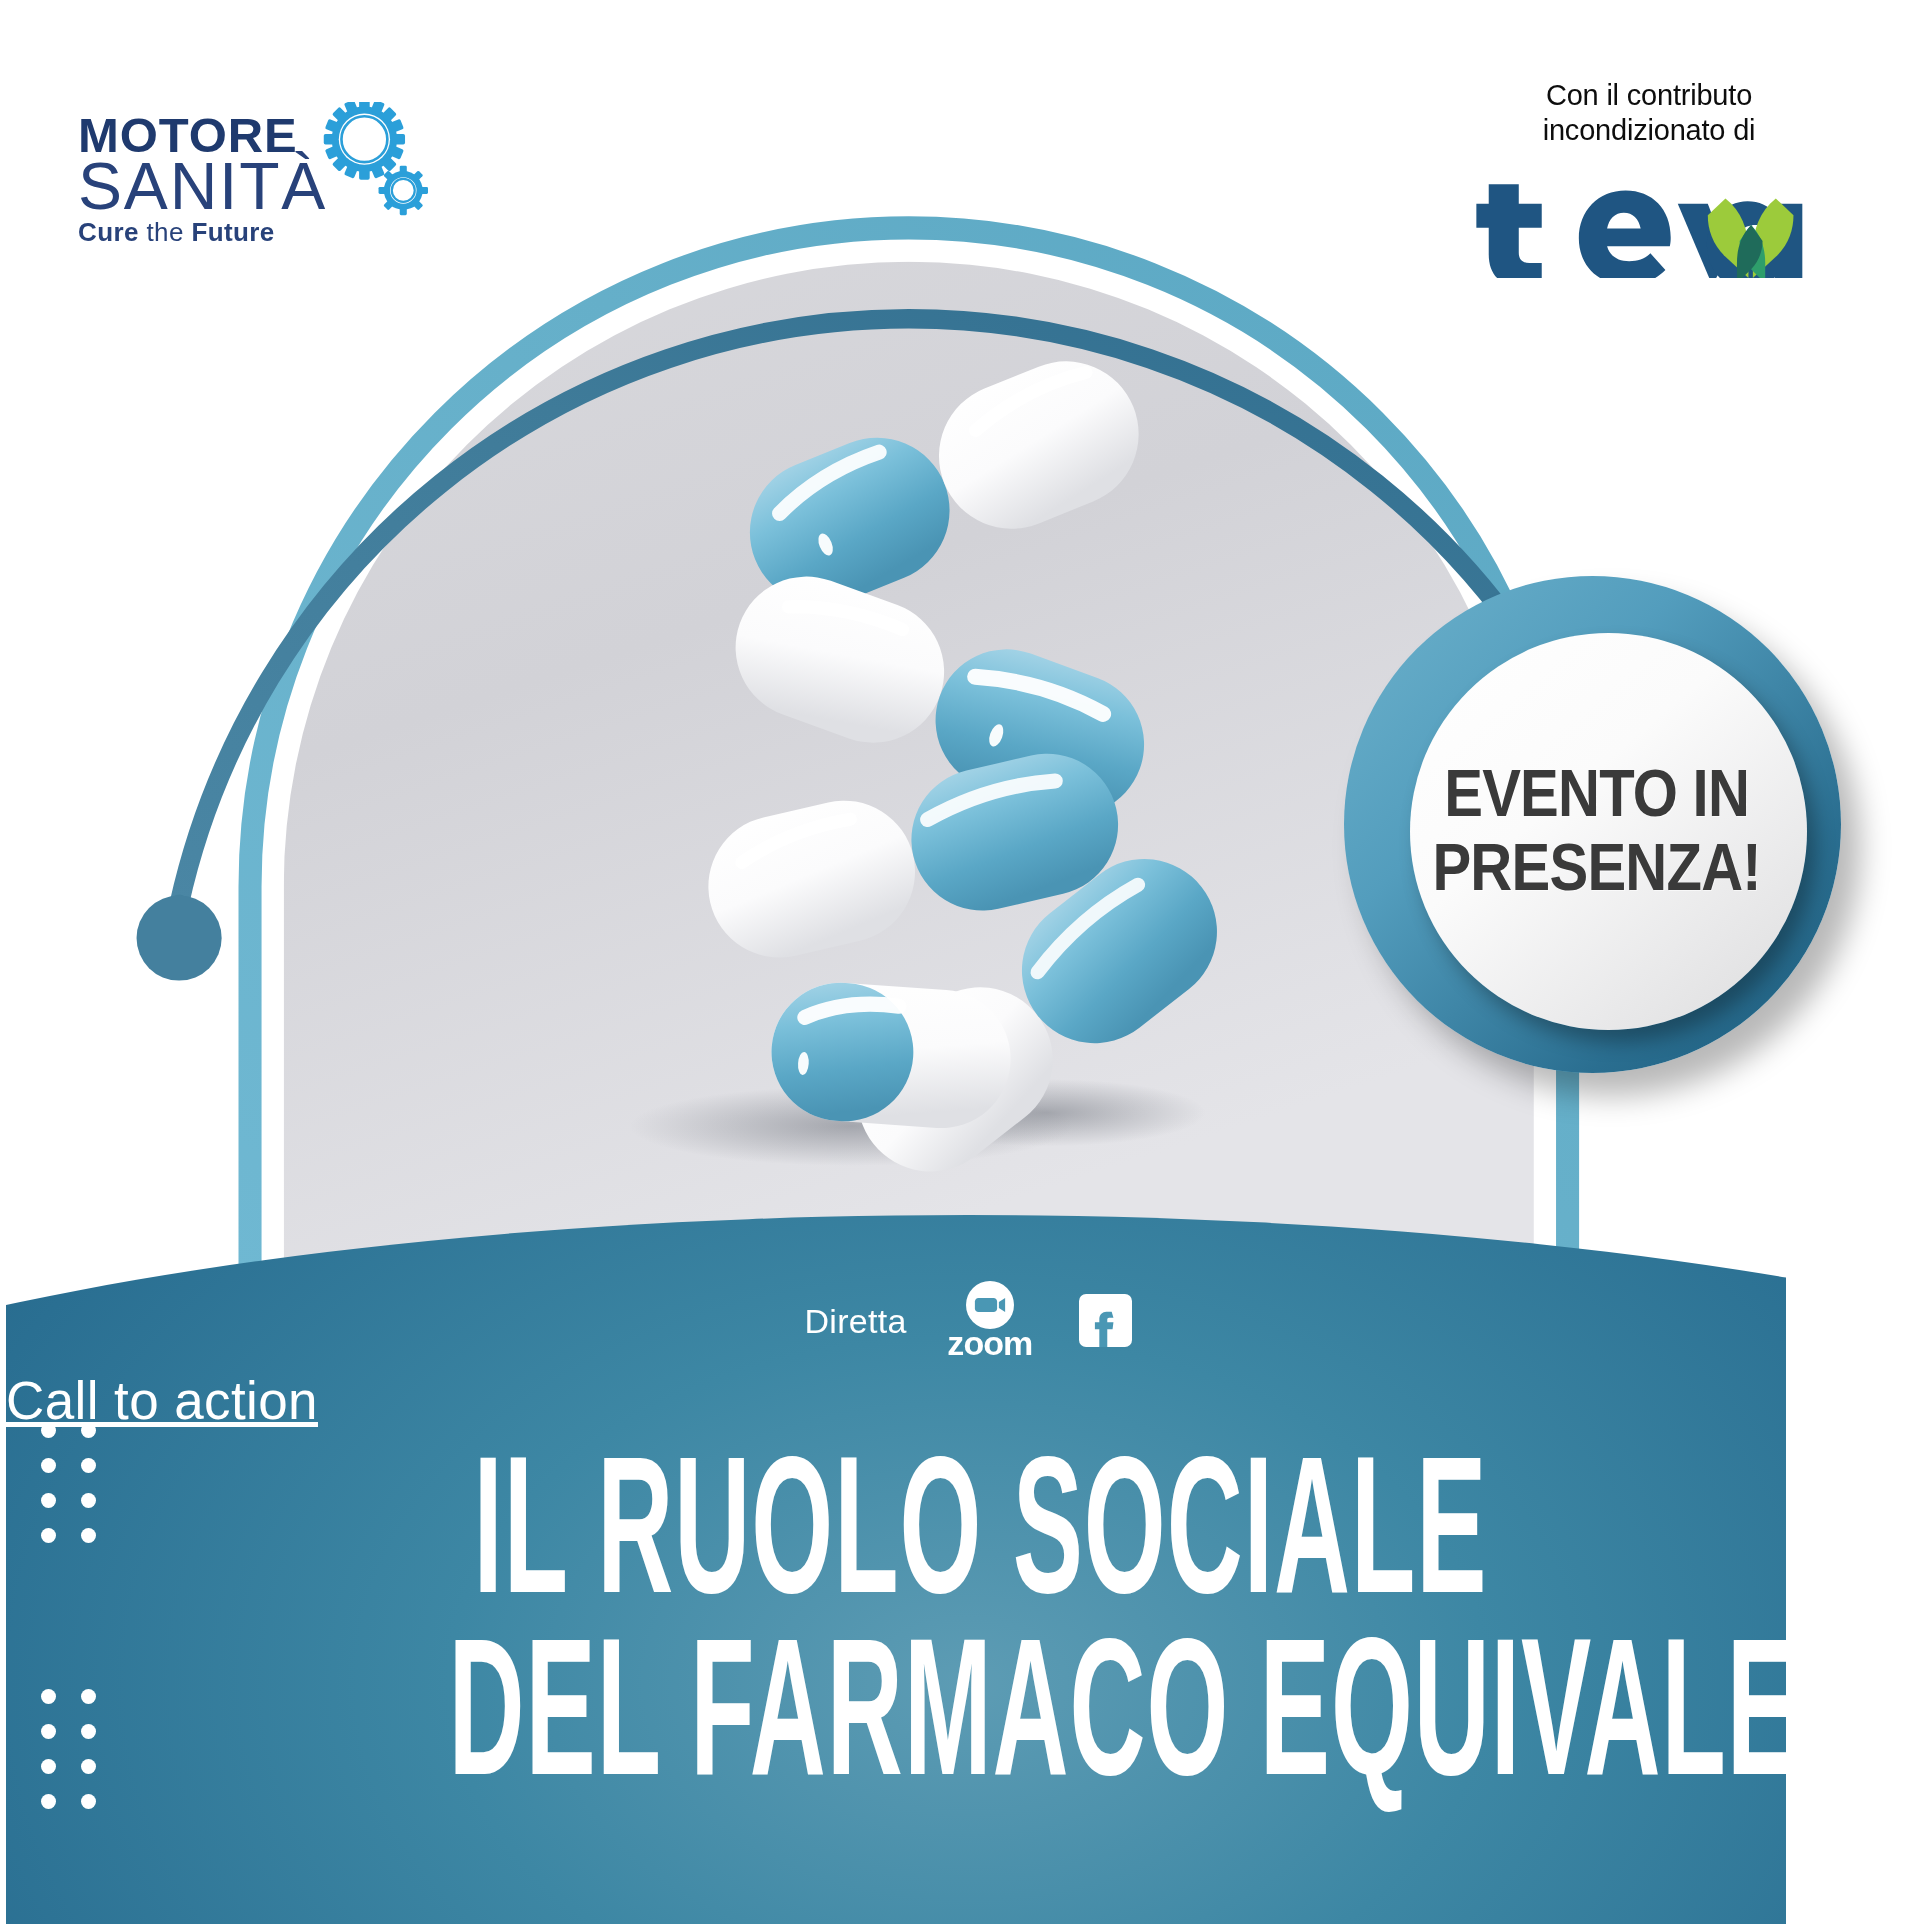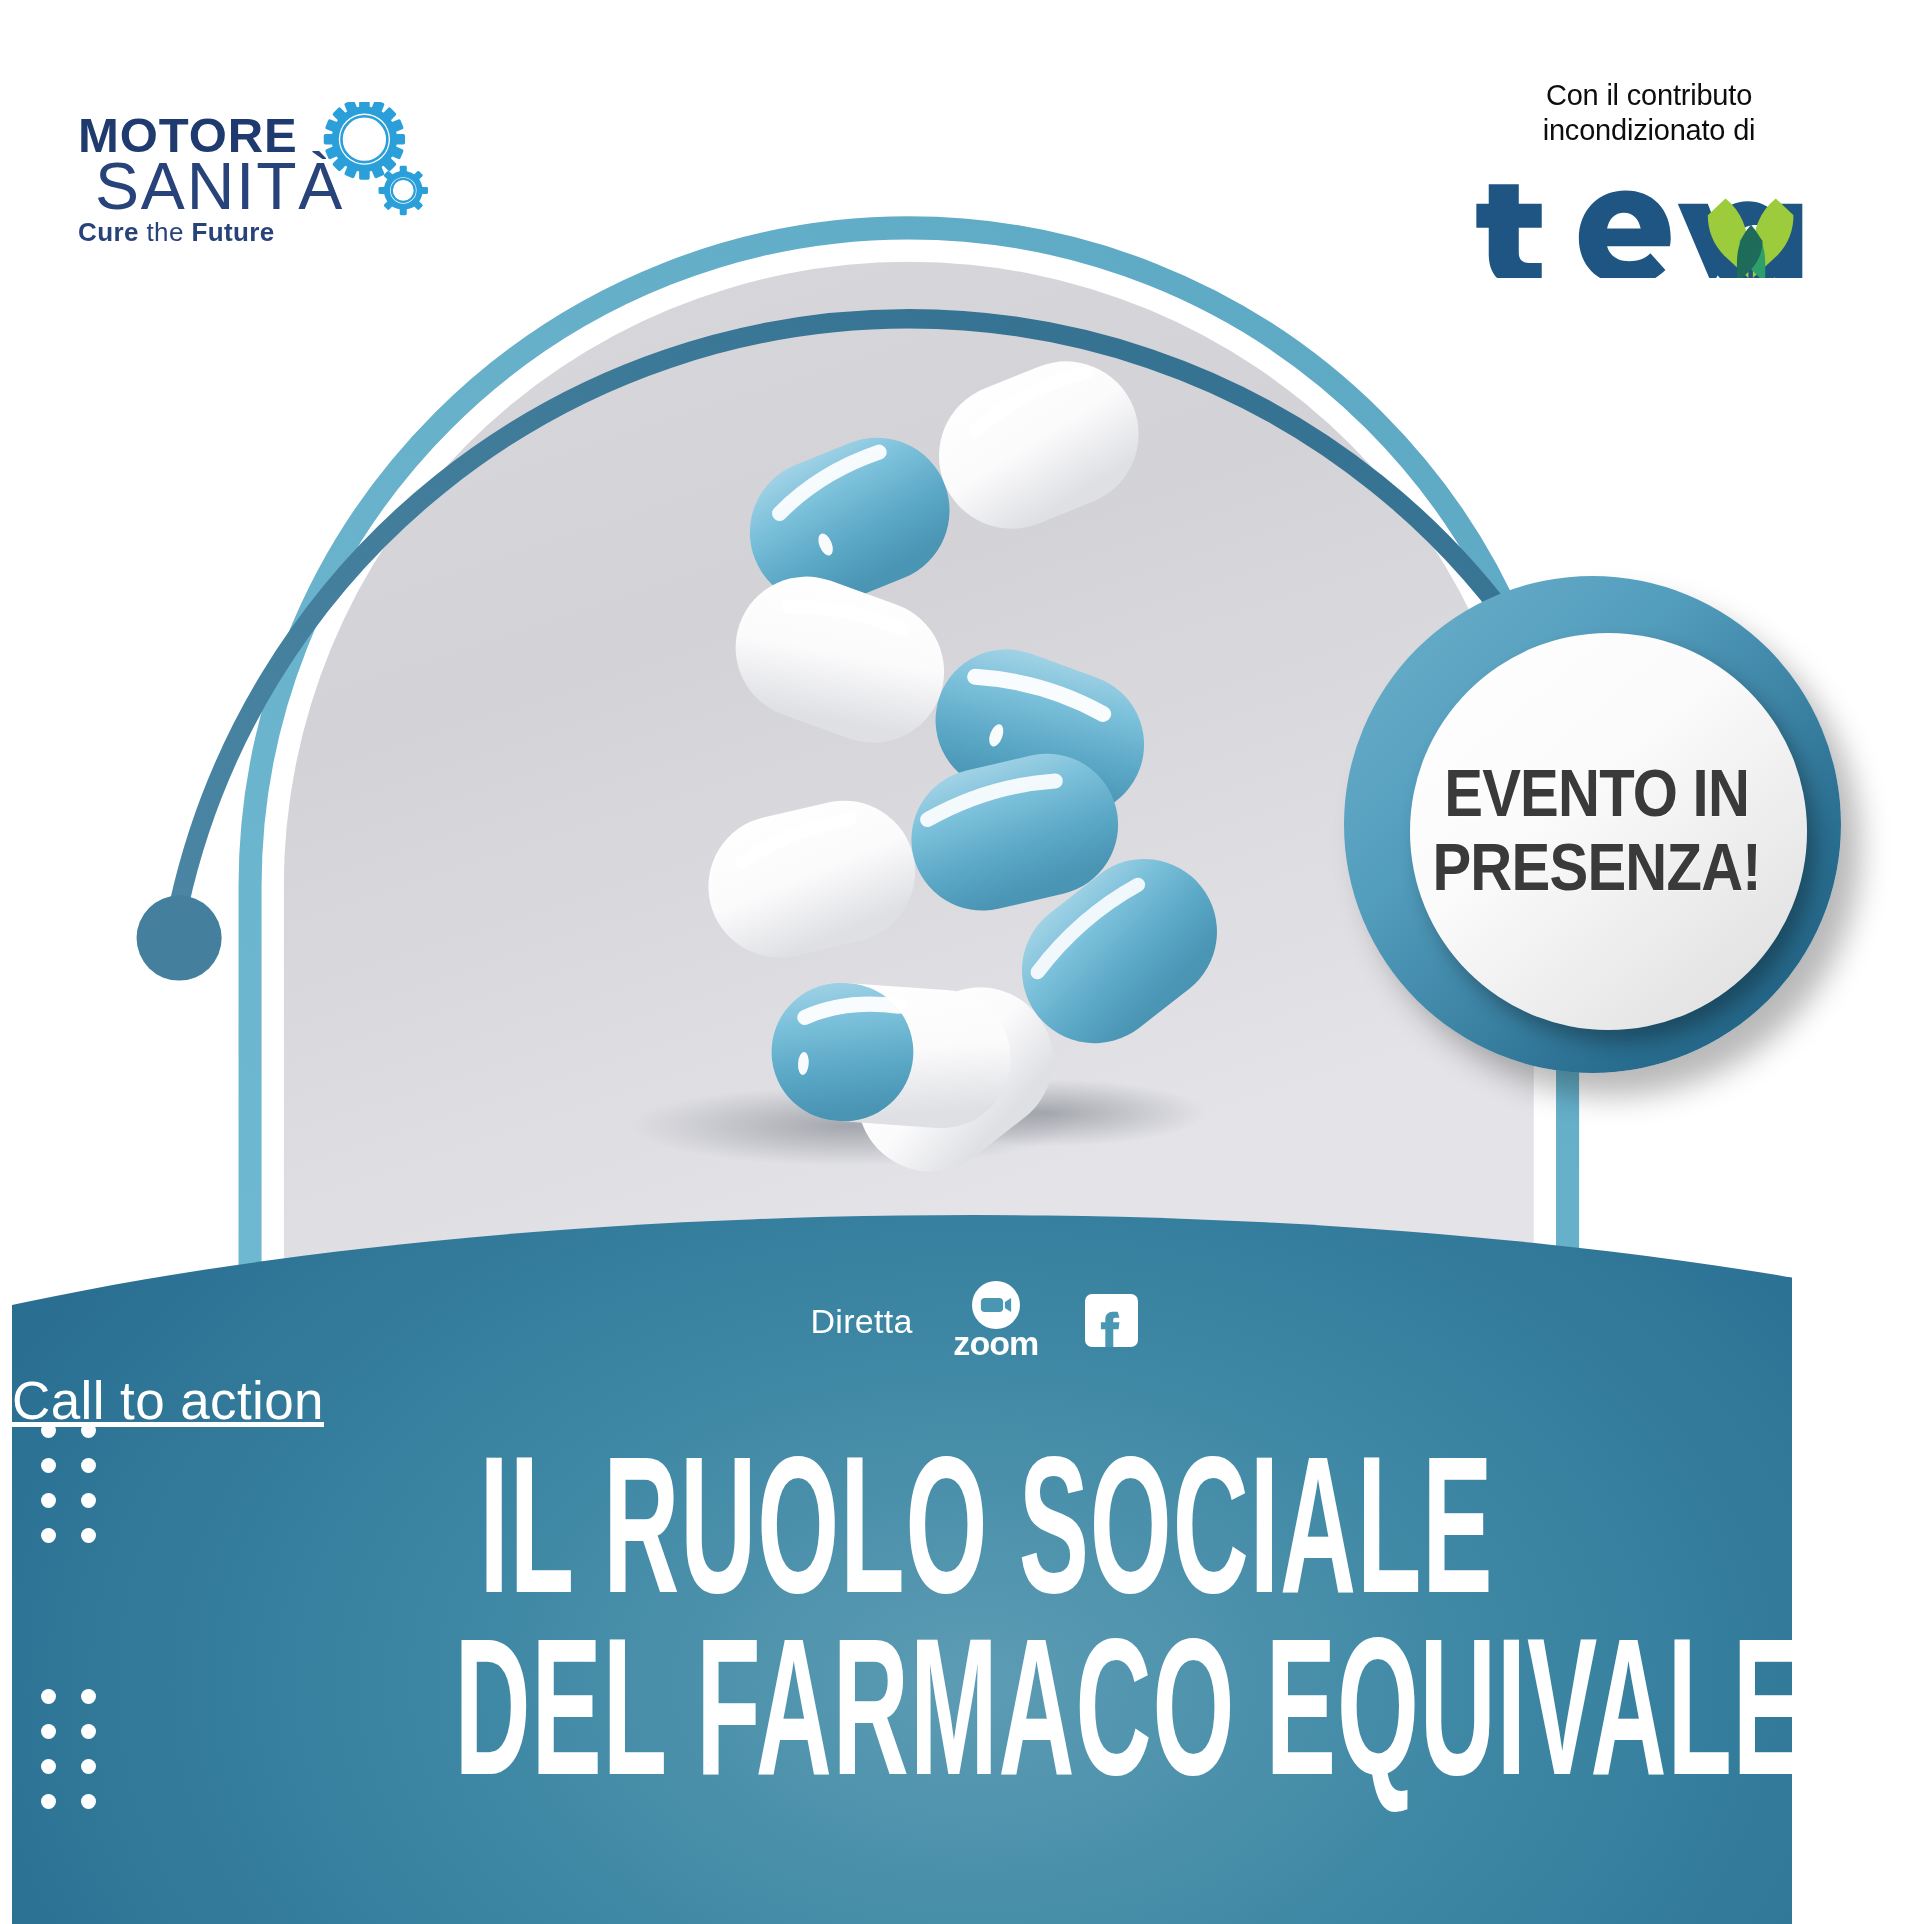--- a/index.html
+++ b/index.html
@@ -22,7 +22,7 @@
   .logo-sanita{
     font-family:"Liberation Sans", sans-serif;
     font-weight:normal;font-size:66px;letter-spacing:1.8px;
-    color:#28427a;line-height:0.95;margin-top:-5.3px;margin-left:17px;
+    color:#28427a;line-height:0.95;margin-top:-5.3px;
   }
   .logo-tagline{
     font-family:"Liberation Sans", sans-serif;

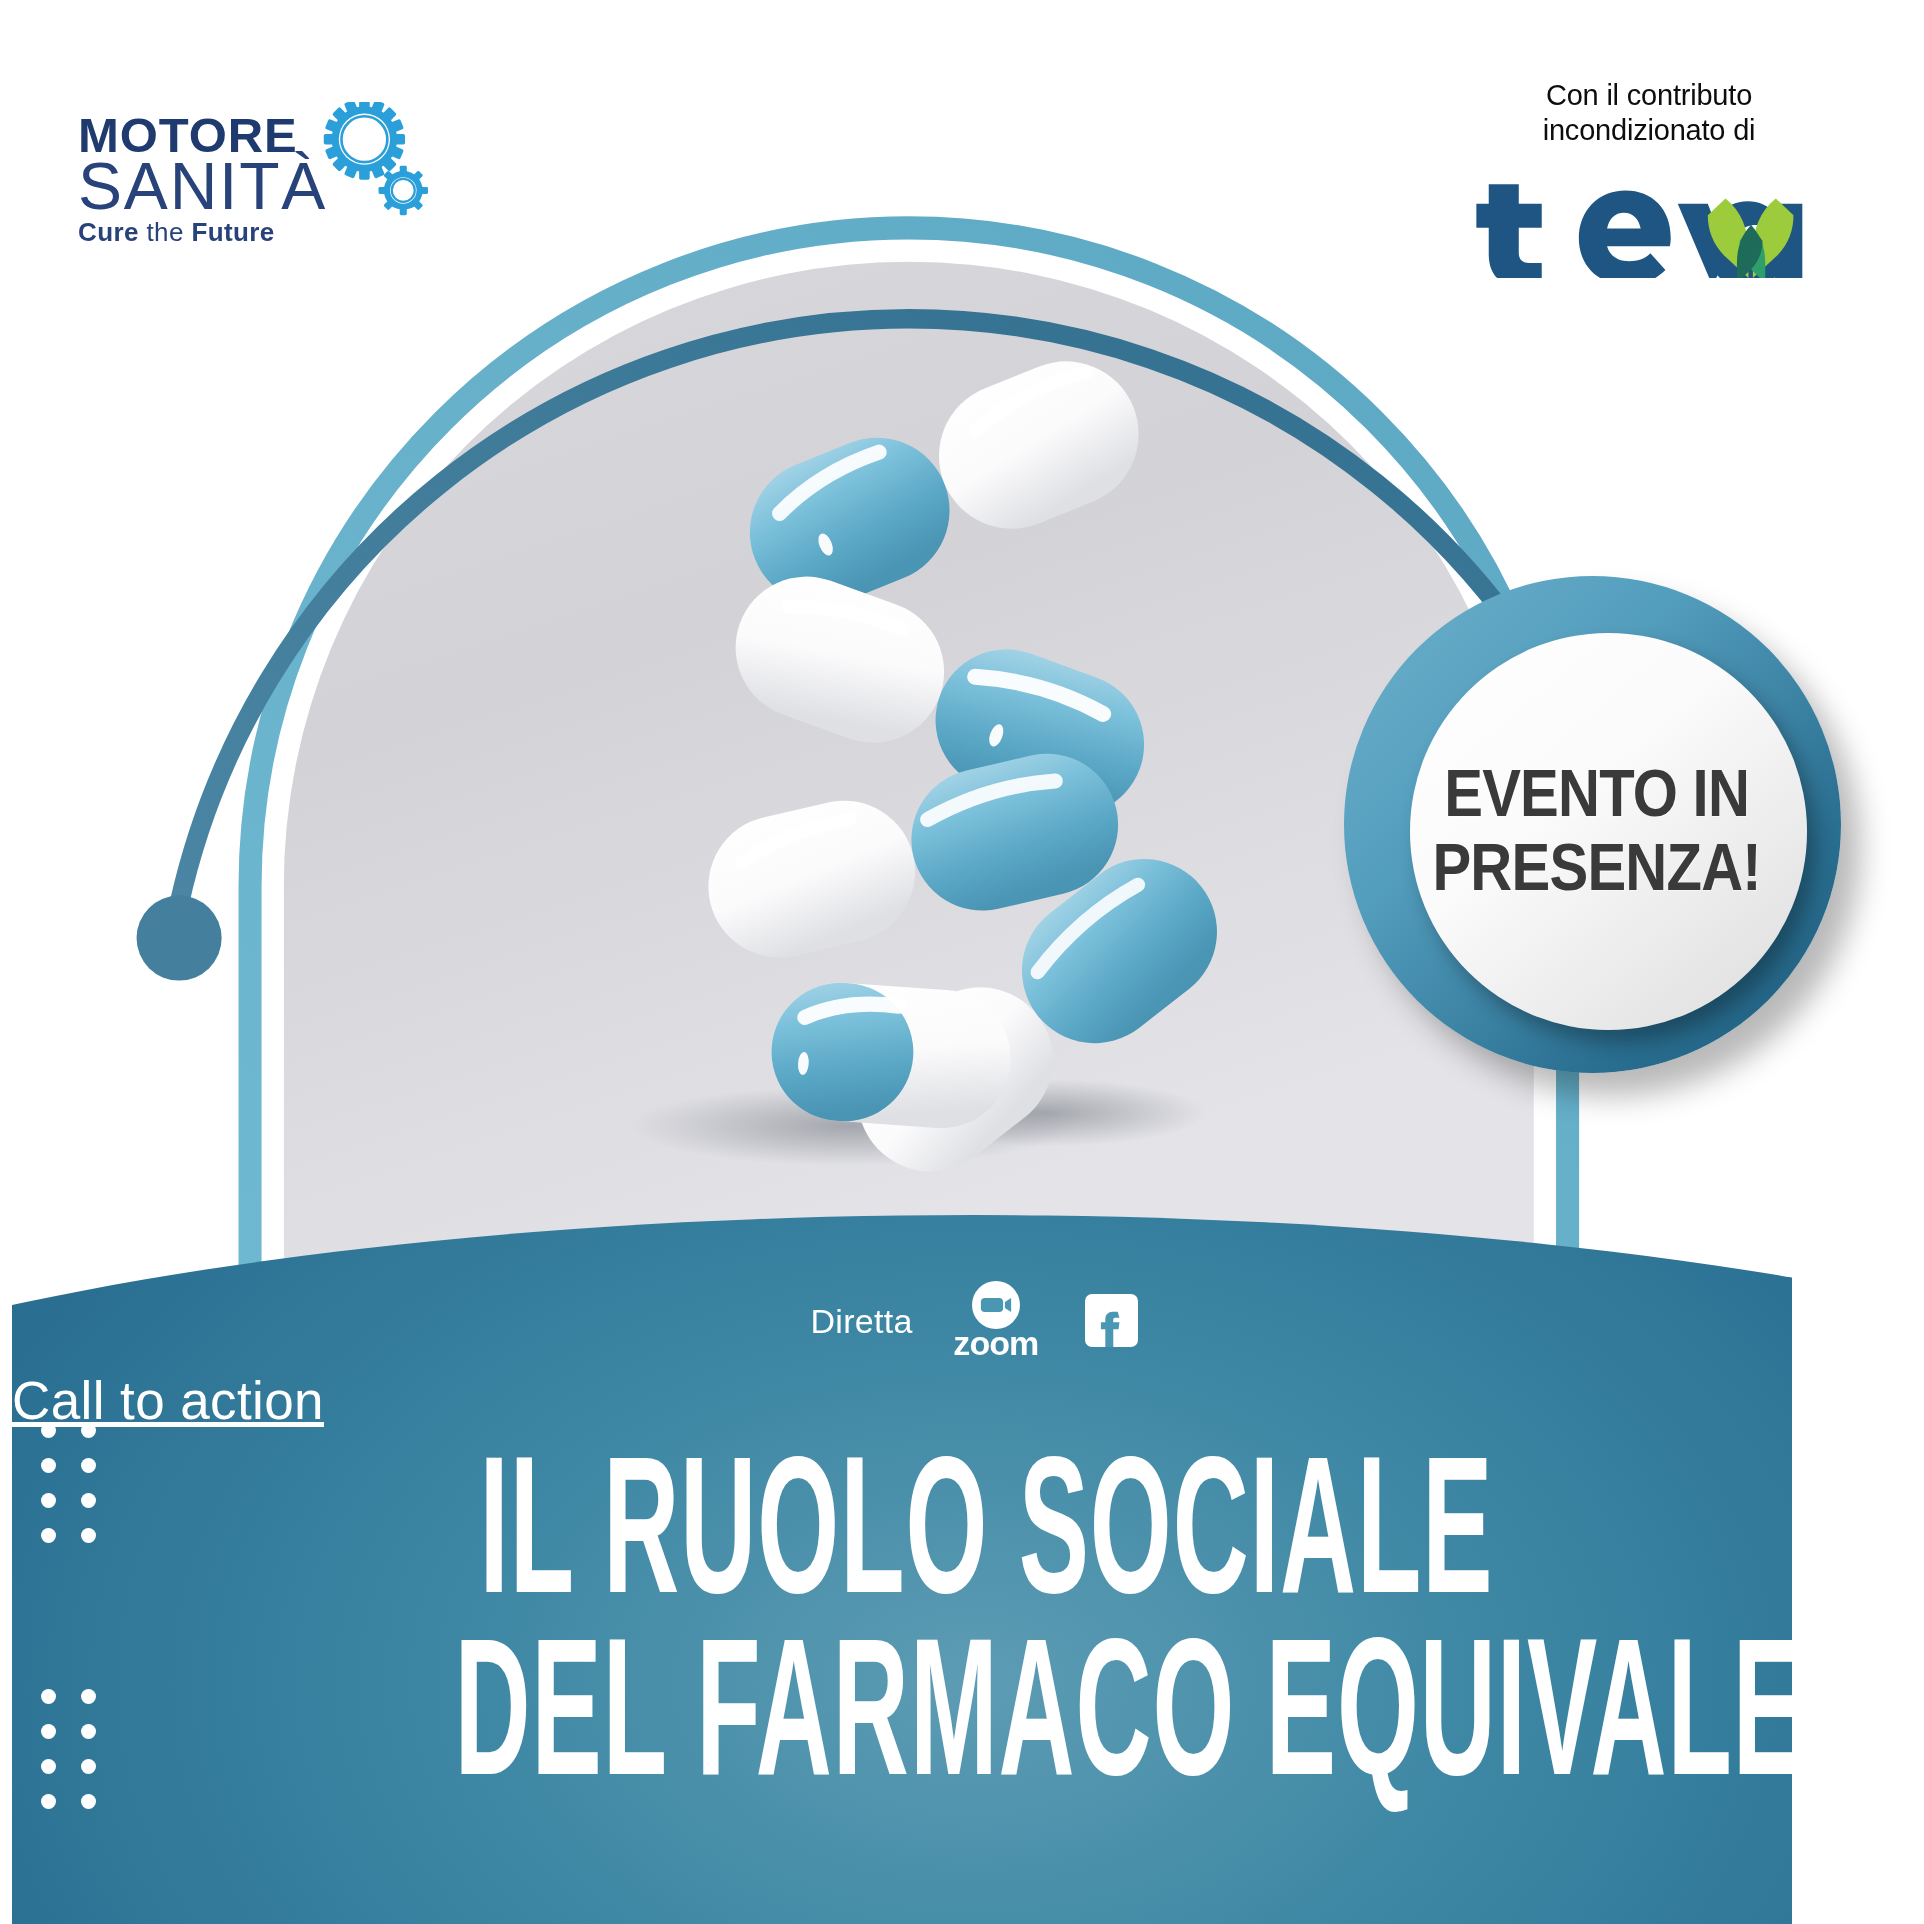--- a/index.html
+++ b/index.html
@@ -71,7 +71,7 @@
 
   
   .band{
-    position:absolute;left:12px;top:1215px;width:1780px;height:709px;overflow:hidden;
+    position:absolute;left:6px;top:1215px;width:1780px;height:709px;overflow:hidden;
   }
   .band-shape{
     position:absolute;left:-532px;top:0;width:2988px;height:2128px;

